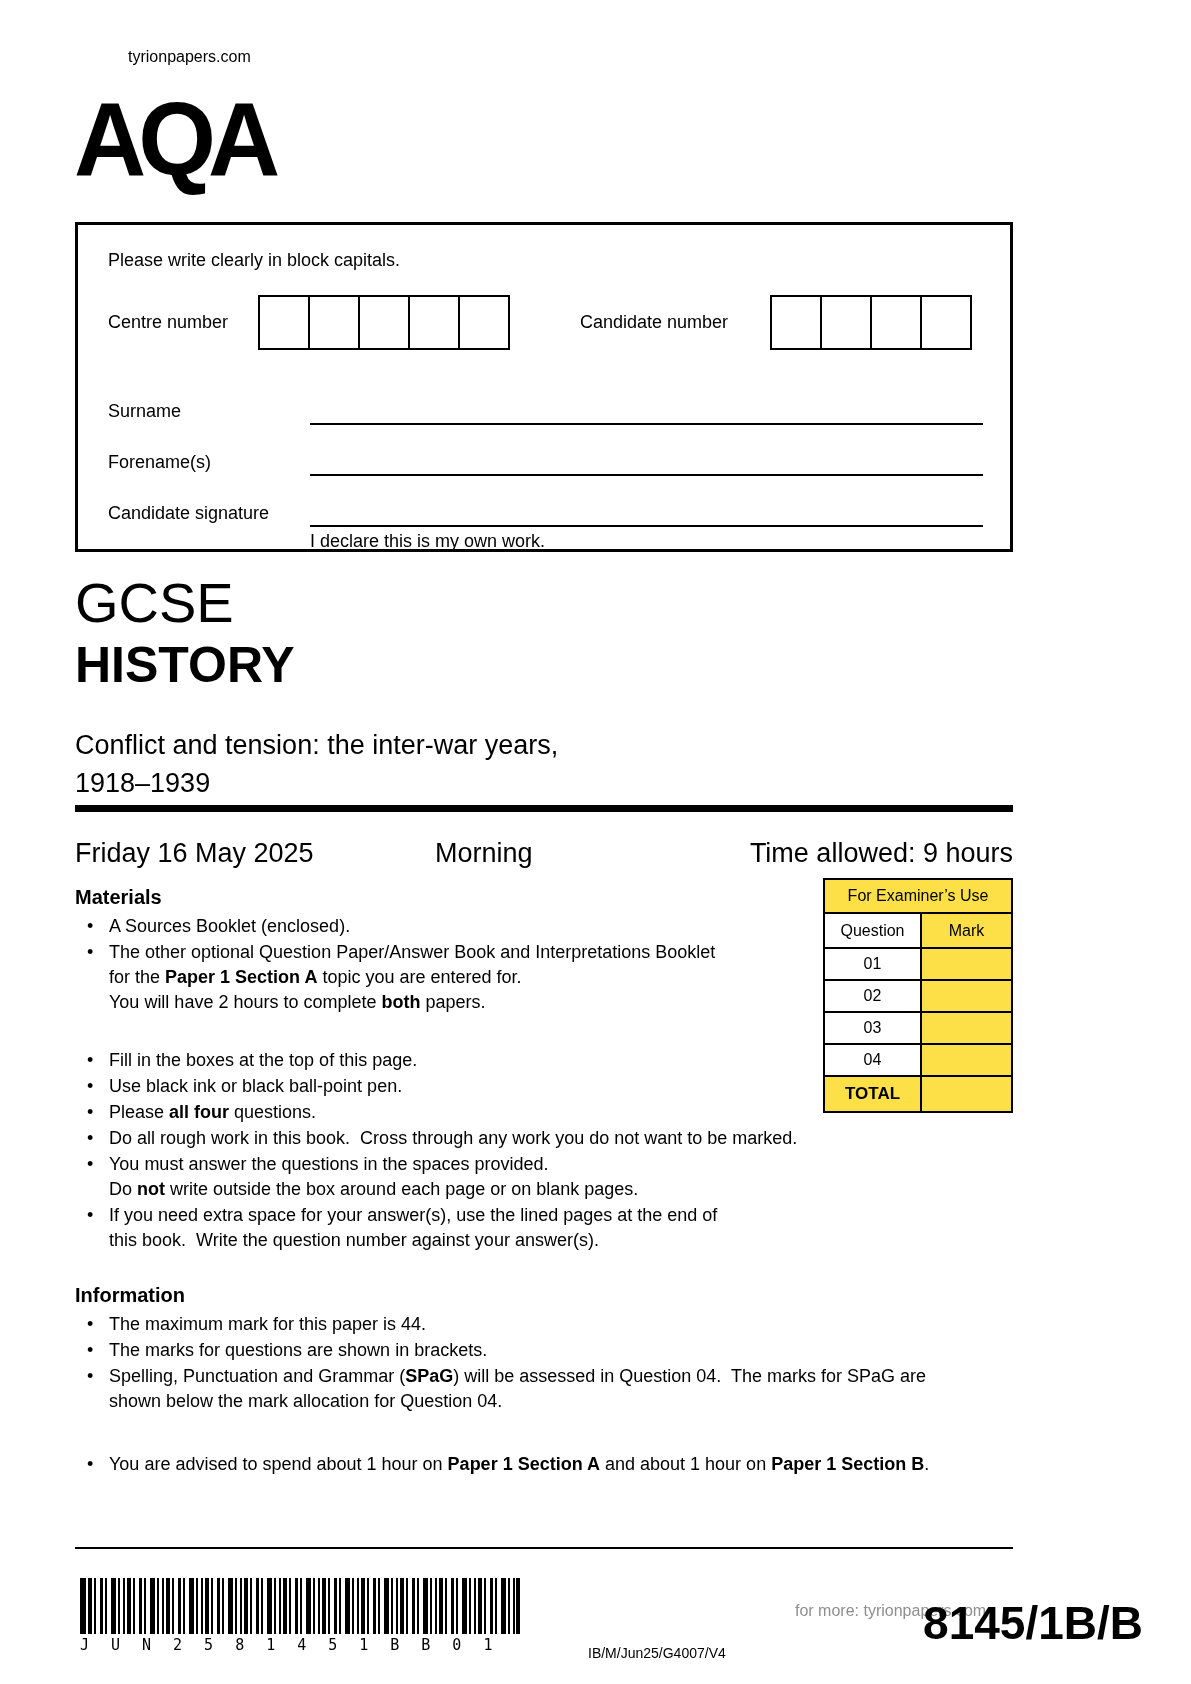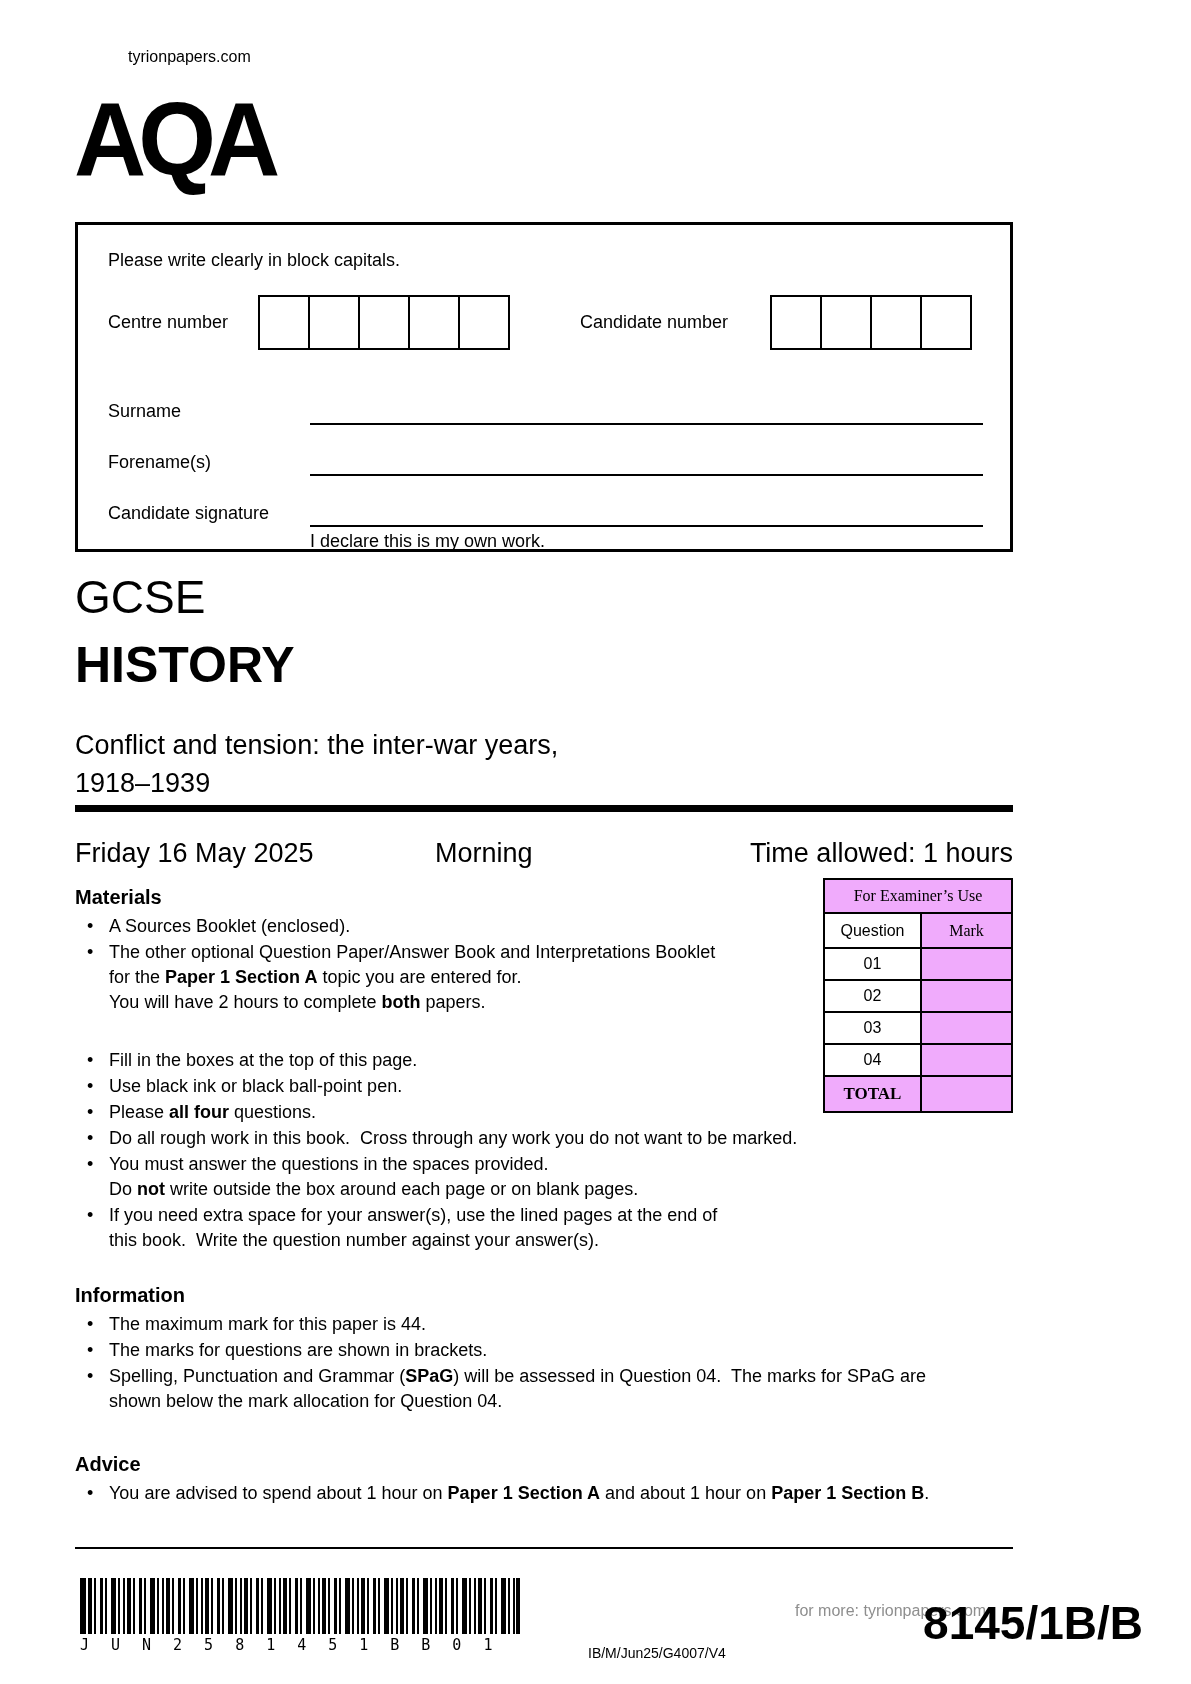--- a/index.html
+++ b/index.html
@@ -23,7 +23,7 @@
   .declaration{position:absolute;left:232px;top:306px;font-size:18px;}
 
   
-  .t-gcse{position:absolute;left:75px;top:572px;font-size:46px;line-height:1.1;}
+  .t-gcse{position:absolute;left:75px;top:572px;font-size:56px;line-height:1.1;}
   .t-hist{position:absolute;left:75px;top:638px;font-size:50px;font-weight:bold;line-height:1.1;}
   .paper-row{position:absolute;left:75px;top:726px;width:938px;display:flex;font-size:27px;line-height:38px;}
   .paper-label{width:340px;flex:none;}

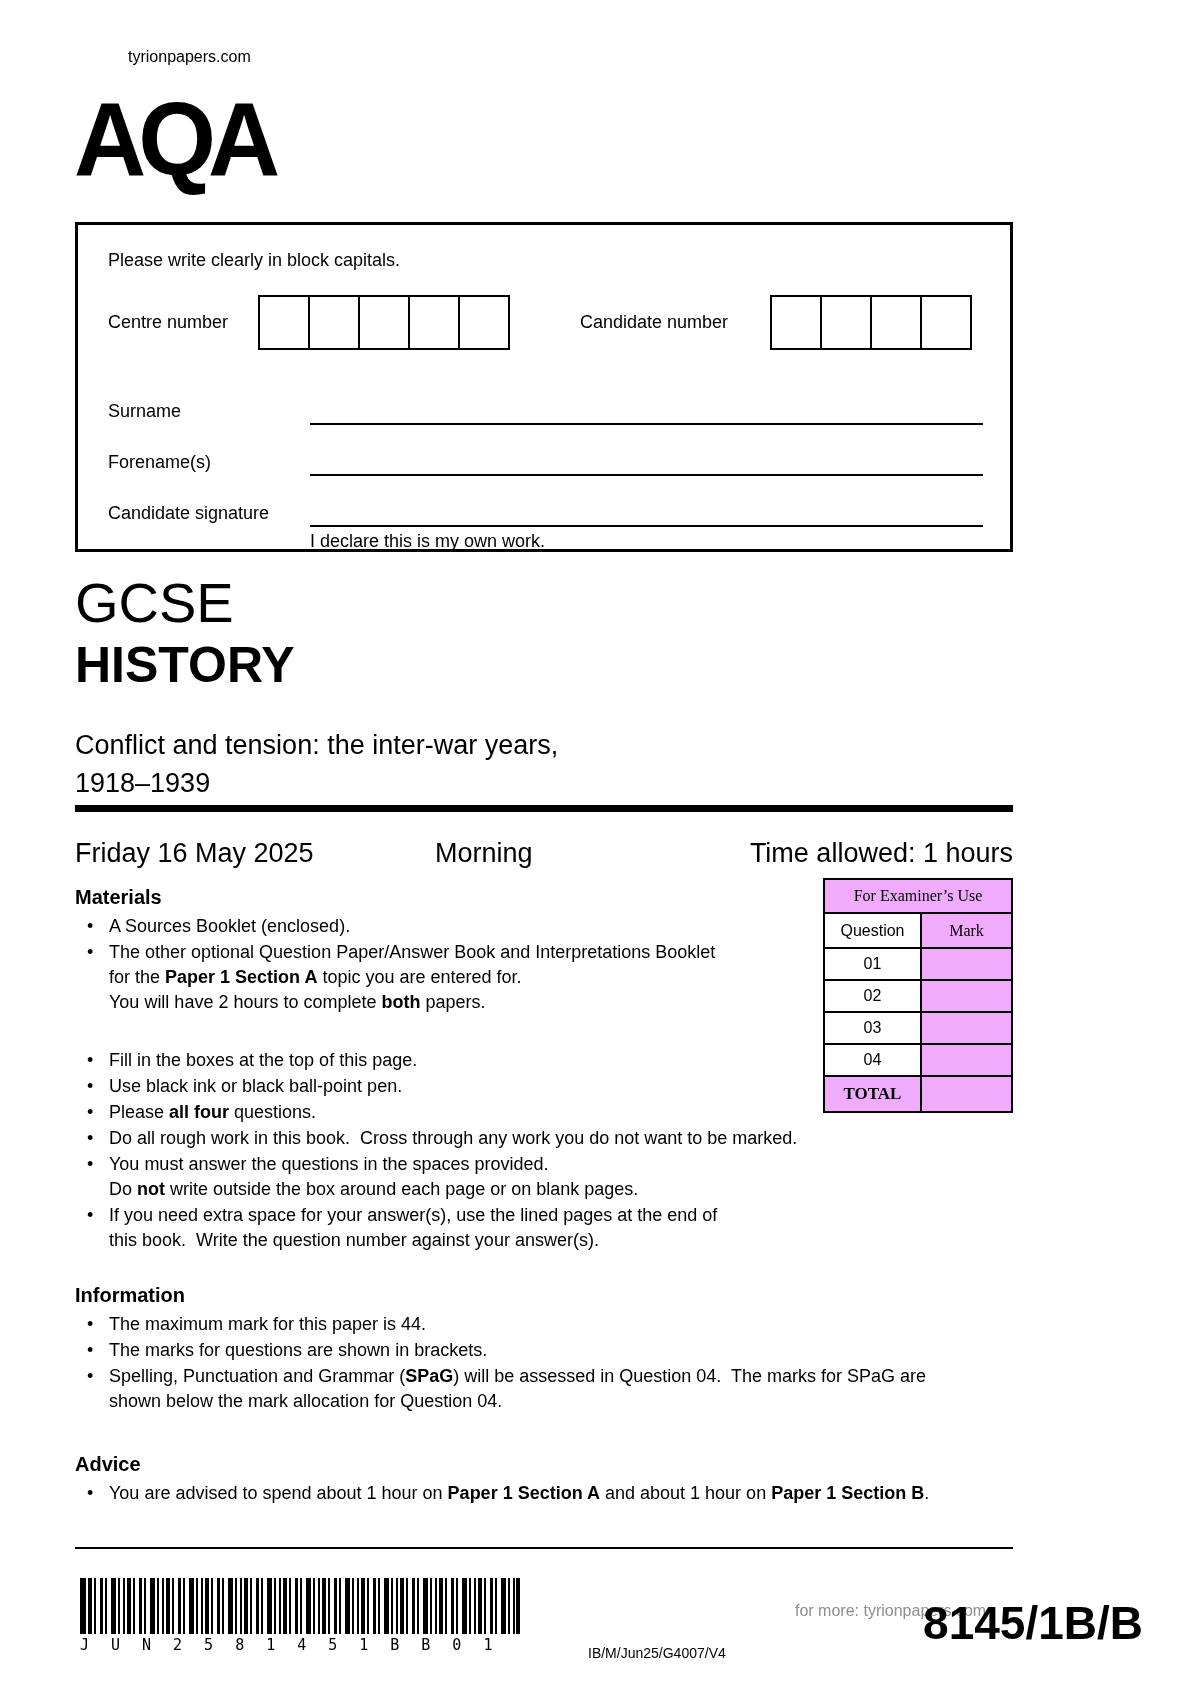--- a/index.html
+++ b/index.html
@@ -128,7 +128,7 @@
   <div class="session">
     <span class="date">Friday 16 May 2025</span>
     <span class="morning">Morning</span>
-    <span class="allowed">Time allowed: 1 hours</span>
+    <span class="allowed">Time allowed: 9 hours</span>
   </div>
 
   <div class="sect materials">

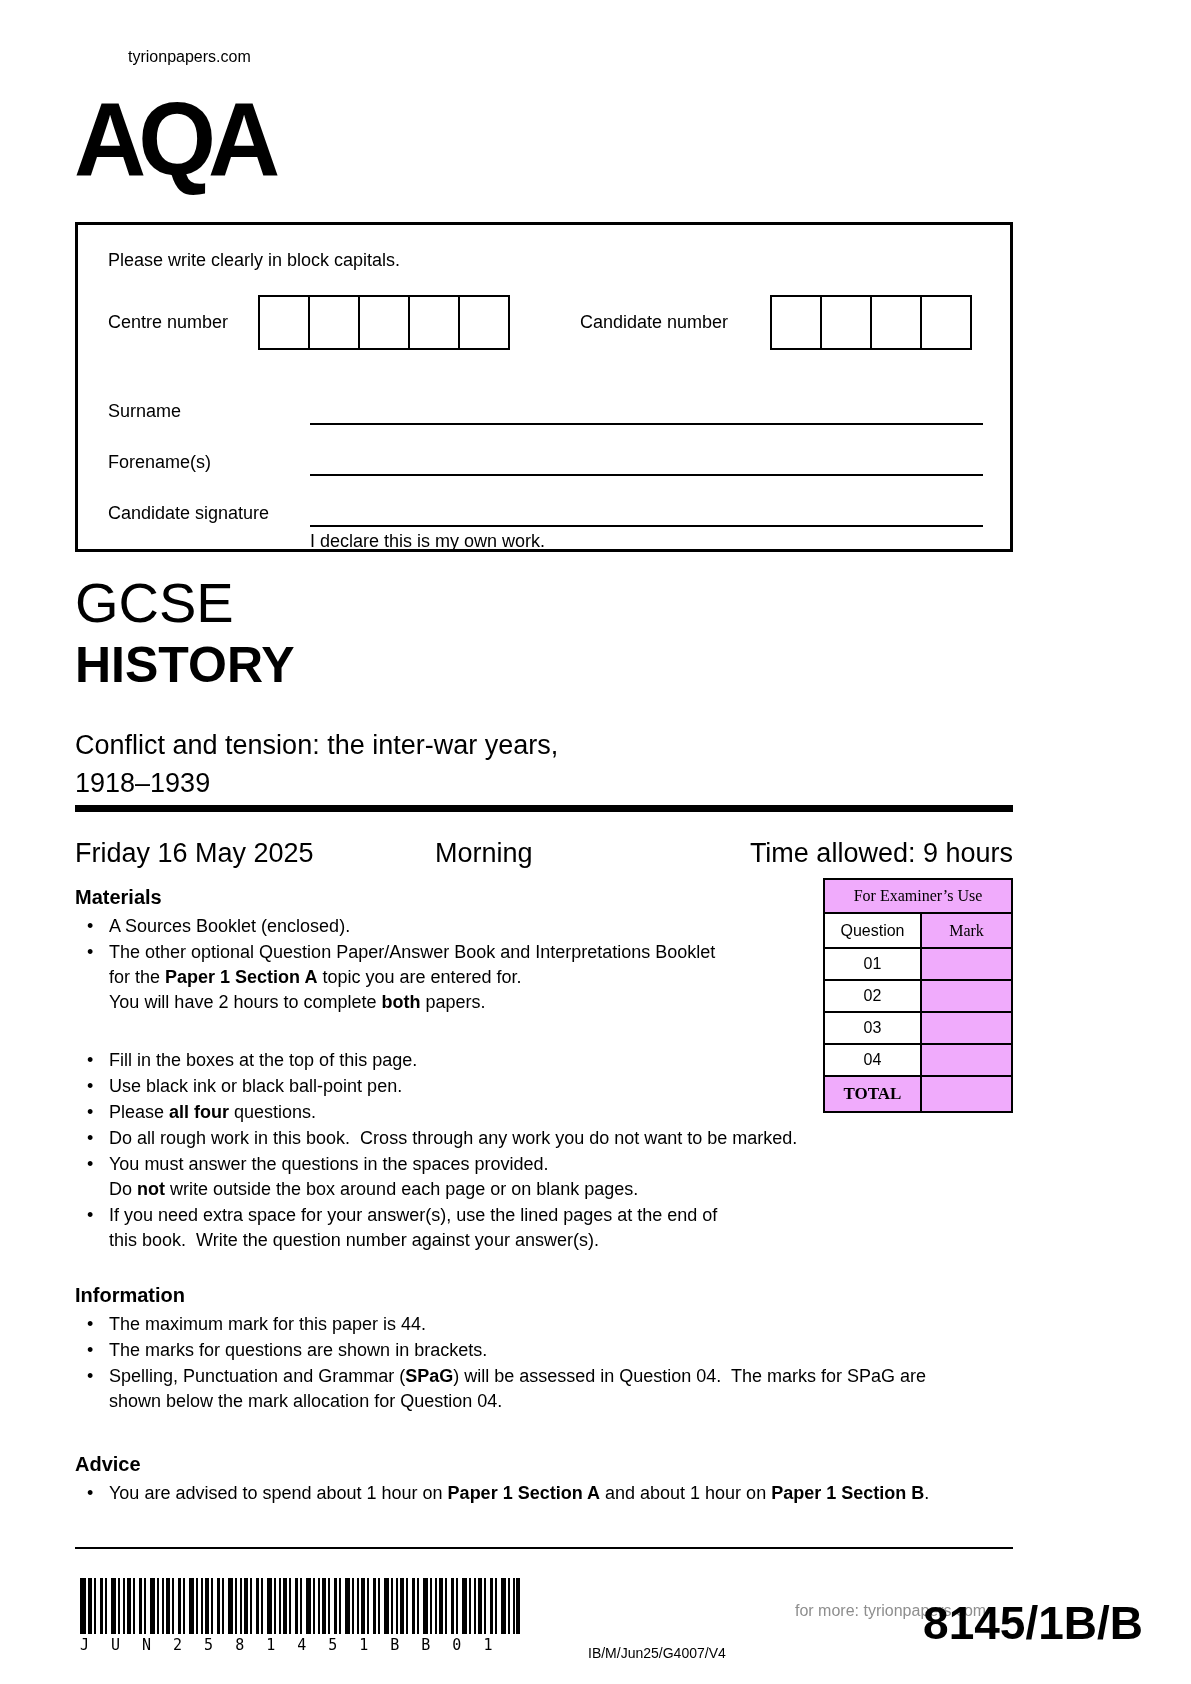--- a/index.html
+++ b/index.html
@@ -55,7 +55,7 @@
   .exam-table .qcol{width:95px;height:30px;}
   .exam-table .mcol{width:89px;height:30px;}
   .exam-table .hdr td{height:33px;}
-  .exam-table .shade{background:#f0abfc;font-family:Liberation Serif, serif;}
+  .exam-table .shade{background:#fde047;}
   .exam-table .total td{height:34px;font-weight:bold;font-size:17px;}
 
   

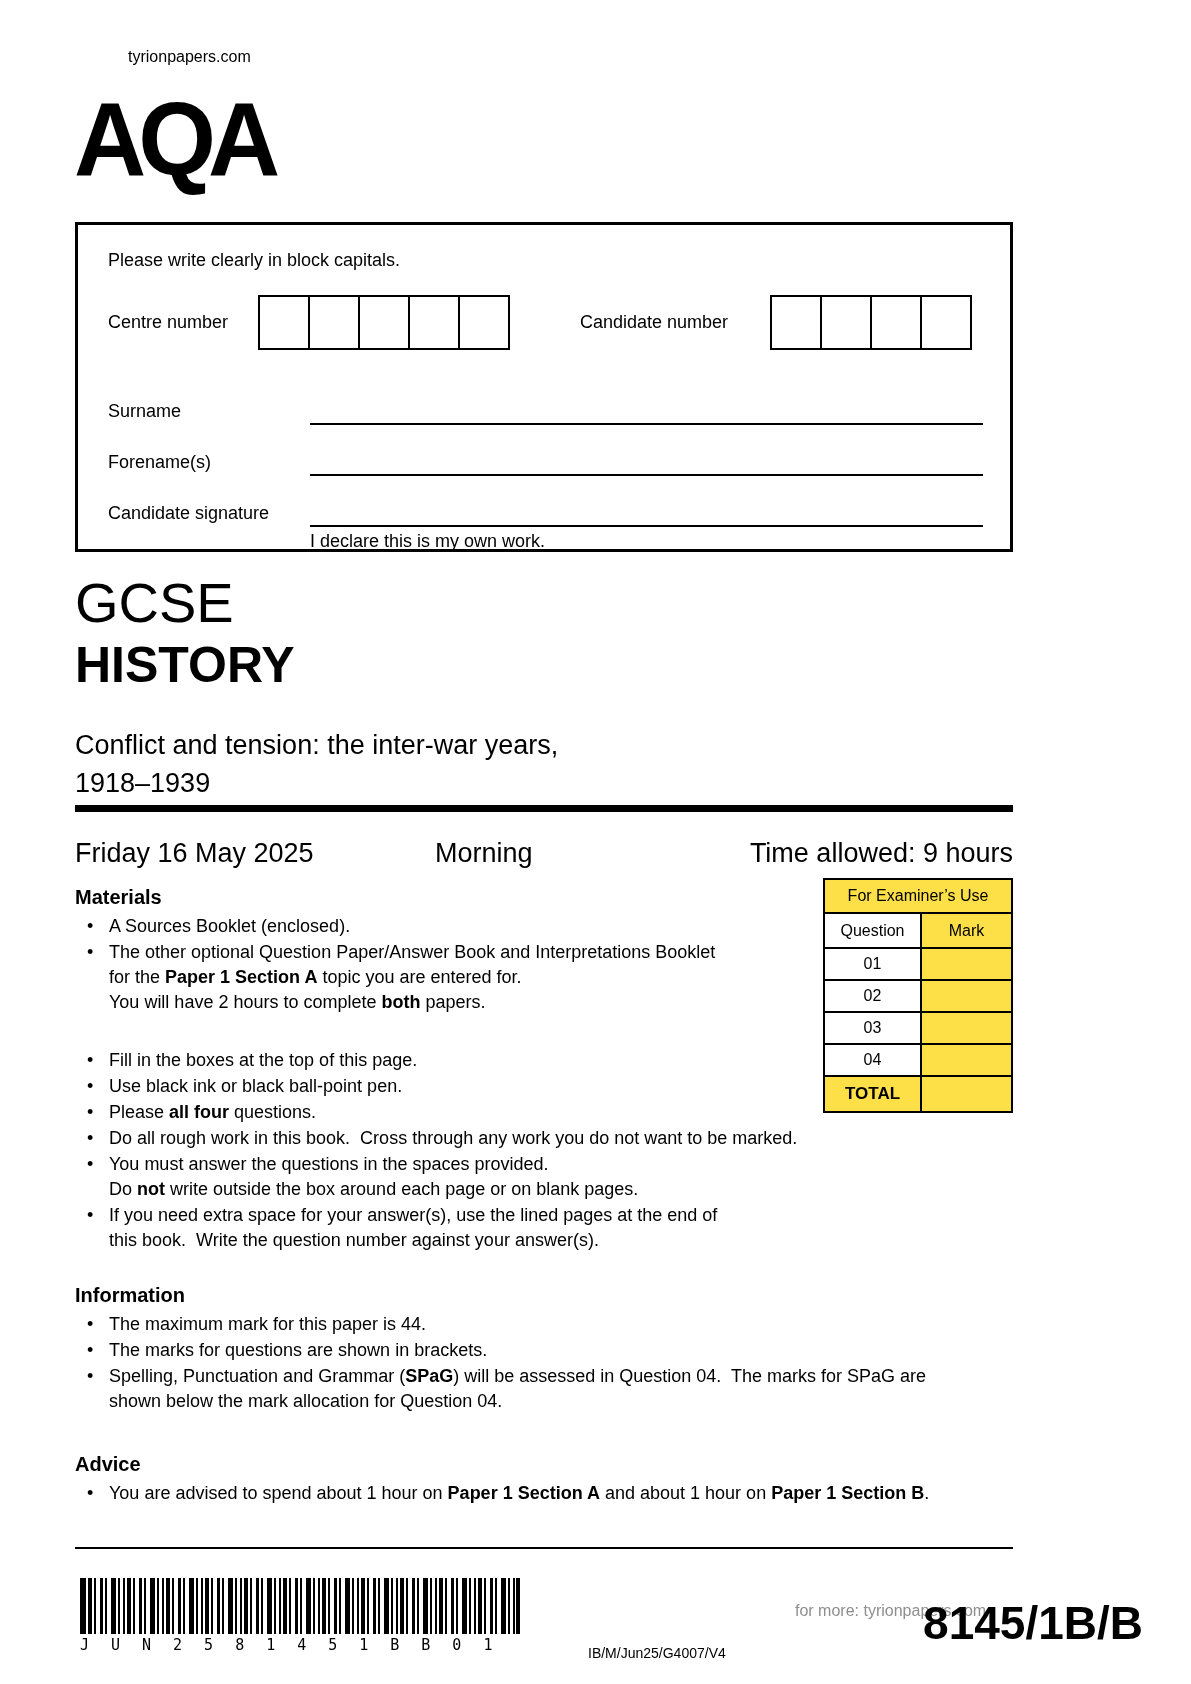--- a/index.html
+++ b/index.html
@@ -197,7 +197,6 @@
   </div>
 
   <div class="sect advice">
-    <h3>Advice</h3>
     <ul>
       <li><span>You are advised to spend about 1 hour on </span><span style="font-weight: bold;">Paper 1 Section A</span><span> and about 1 hour on </span><span style="font-weight: bold;">Paper 1 Section B</span><span>.</span></li>
     </ul>

